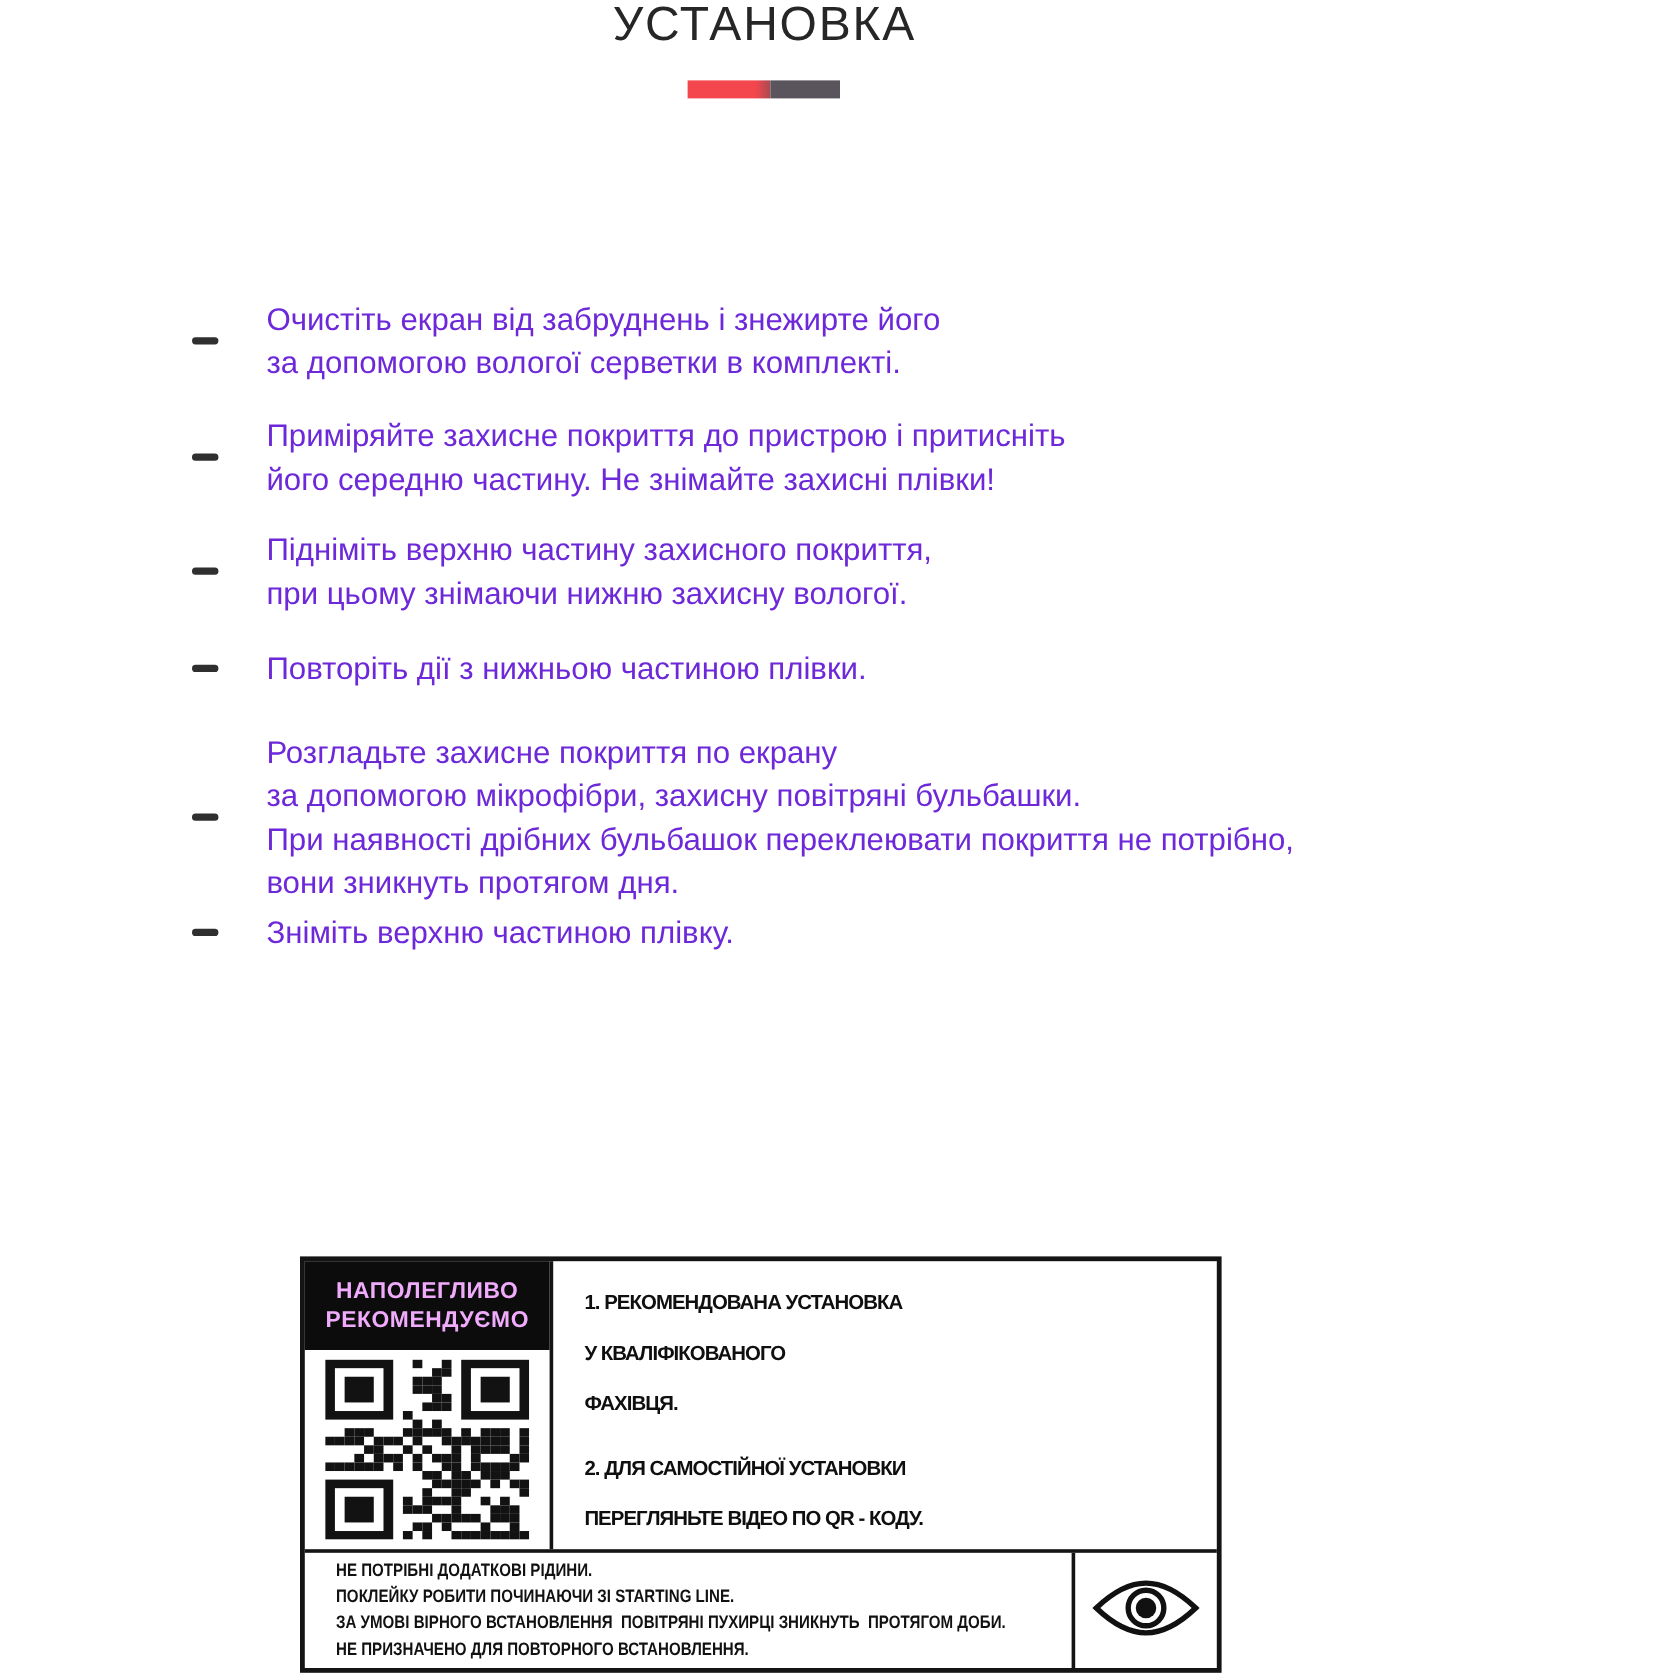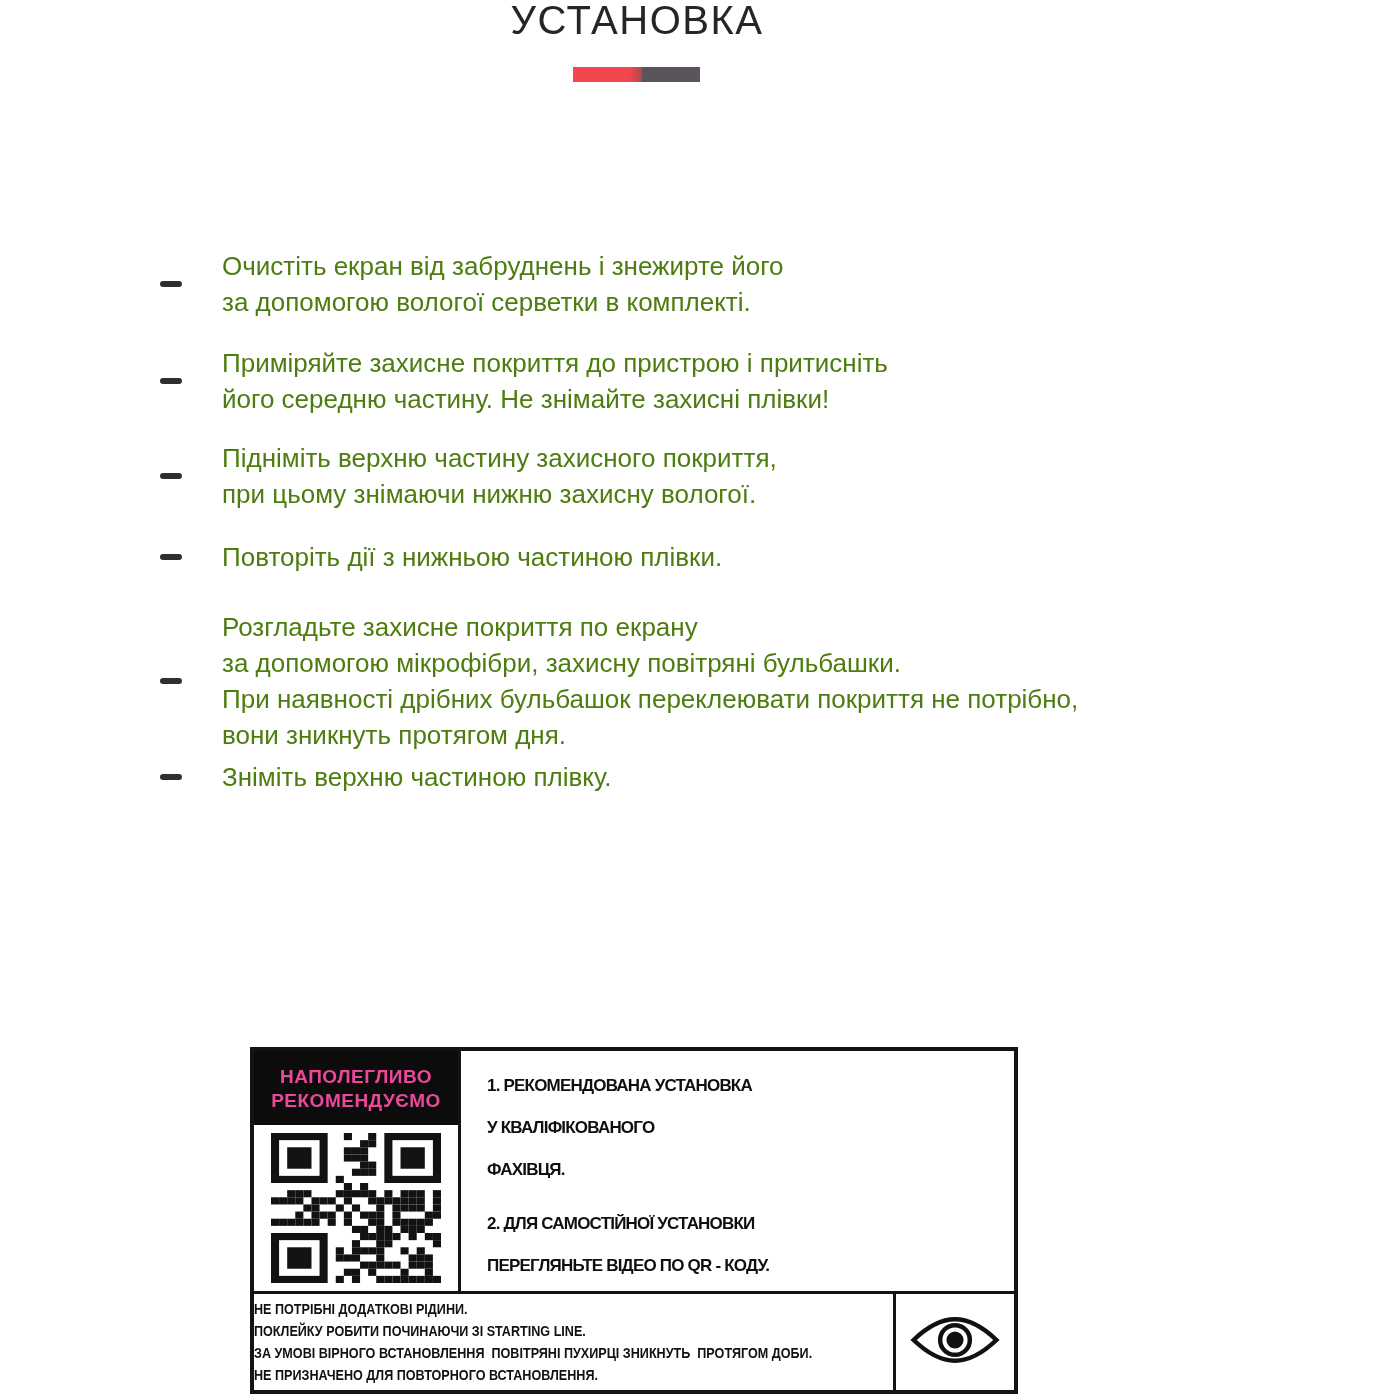--- a/index.html
+++ b/index.html
@@ -22,7 +22,7 @@
   .step-m5 { margin-bottom:6px; }
   .dash-col { width:62px; flex:0 0 62px; display:flex; align-items:center; }
   .dash { width:22px; height:6px; background:#2f2f2f; border-radius:3px; }
-  .step-text { font-size:26px; line-height:36px; color:#4d7c0f; }
+  .step-text { font-size:26px; line-height:36px; color:#6d28d9; }
 
   .box {
     position:absolute; left:250px; top:1047px; width:768px; height:347px;

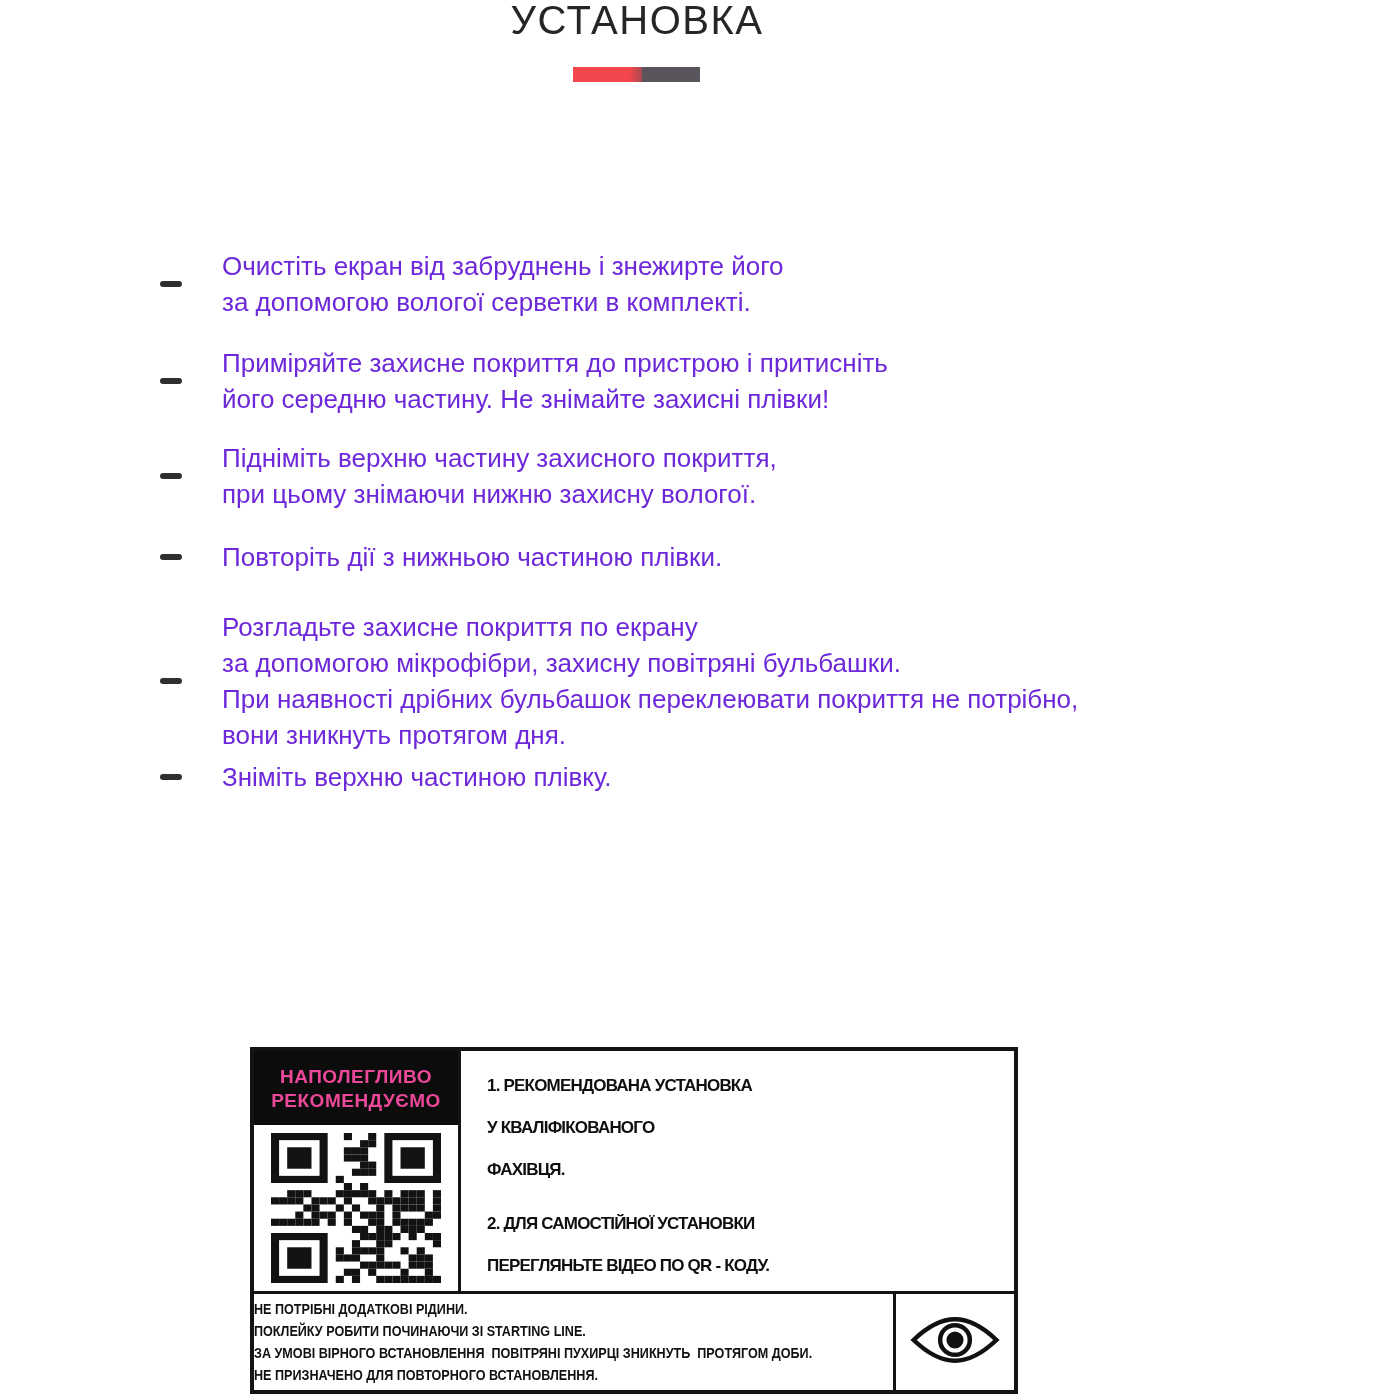--- a/index.html
+++ b/index.html
@@ -32,7 +32,7 @@
   .box-top { flex:1; display:flex; min-height:0; }
   .box-left { width:204px; flex:0 0 204px; border-right:3px solid #141414; display:flex; flex-direction:column; }
   .box-left-header {
-    background:#0c0c0c; color:#ec4899; font-weight:bold; font-size:19px; line-height:24px;
+    background:#0c0c0c; color:#f0abfc; font-weight:bold; font-size:19px; line-height:24px;
     text-align:center; padding:14px 4px 12px 4px; letter-spacing:0.5px;
   }
   .qr-wrap { flex:1; display:flex; align-items:center; justify-content:center; }

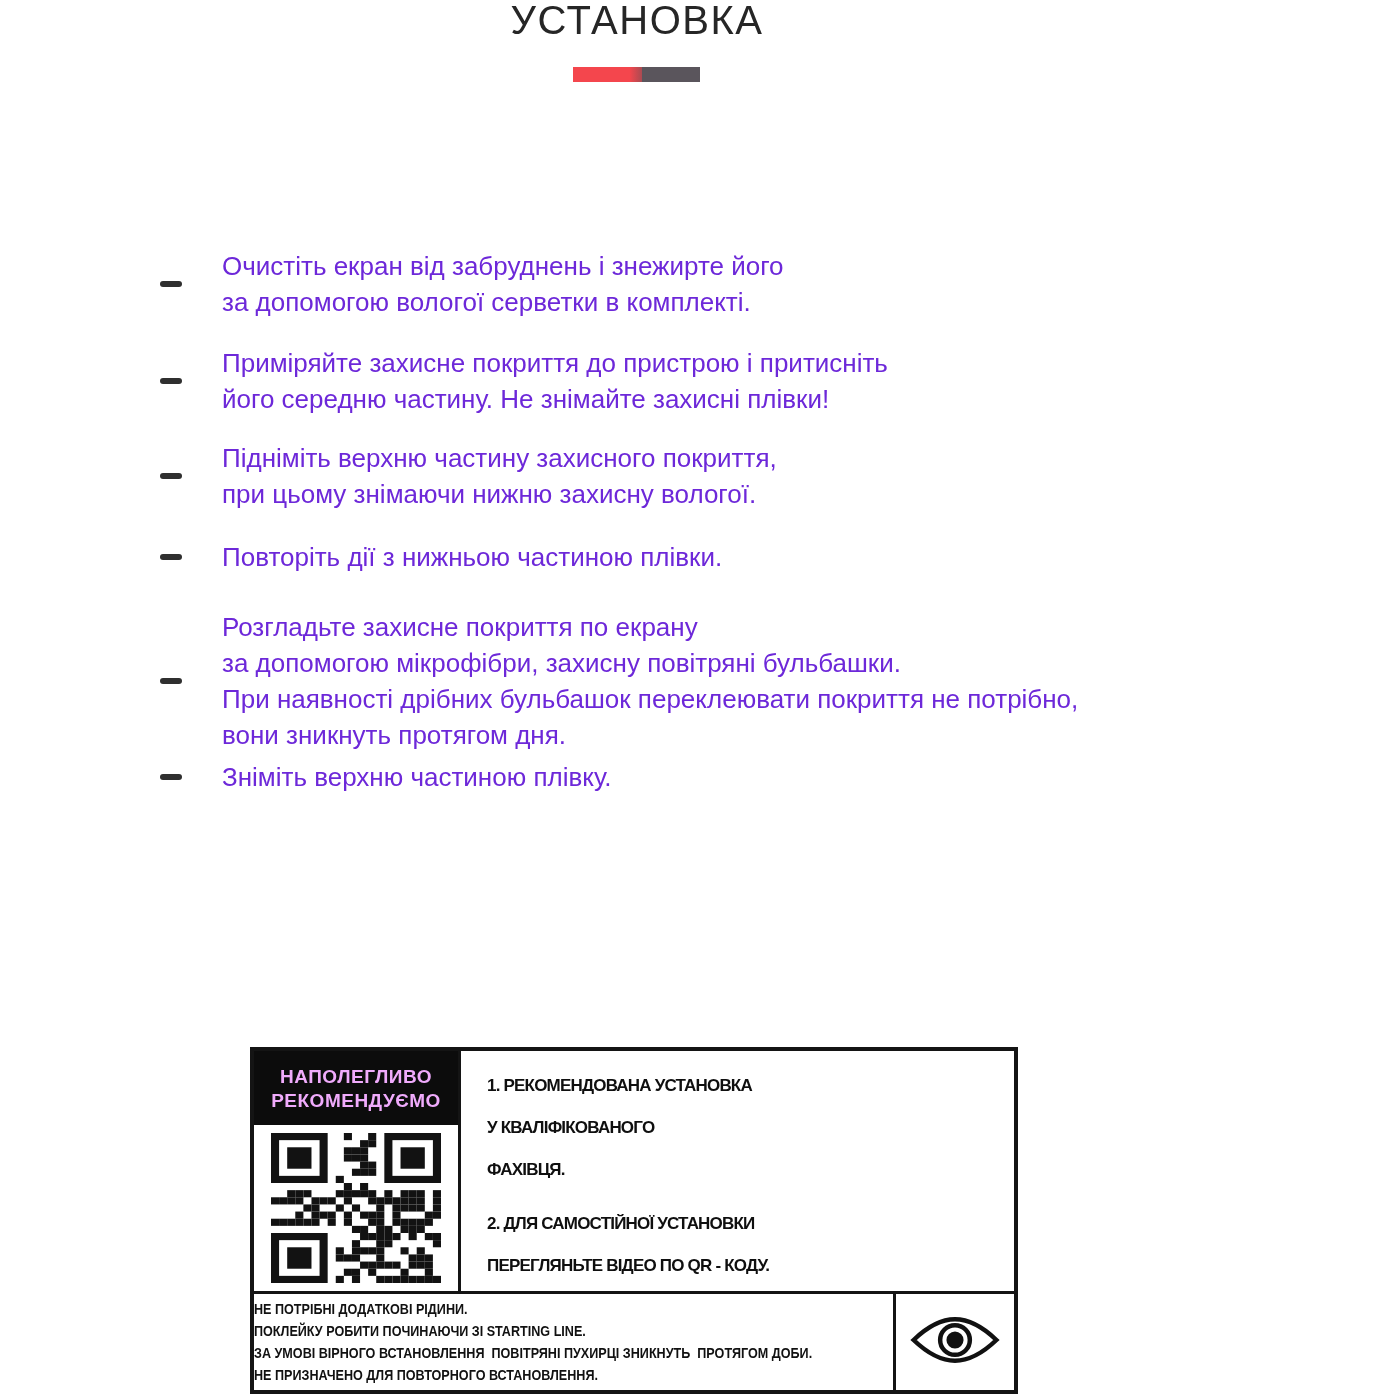--- a/index.html
+++ b/index.html
@@ -40,7 +40,7 @@
   .box-right { flex:1; padding:14px 8px 6px 26px; font-weight:bold; font-size:17px; line-height:42px; letter-spacing:-0.8px; }
   .box-item + .box-item { margin-top:12px; }
   .box-bottom { border-top:3px solid #141414; height:96px; flex:0 0 96px; display:flex; }
-  .notes { flex:1; display:flex; flex-direction:column; justify-content:center; overflow:hidden; }
+  .notes { flex:1; padding-left:26px; display:flex; flex-direction:column; justify-content:center; overflow:hidden; }
   .note-line { font-weight:bold; font-size:15px; line-height:22px; white-space:pre; transform:scaleX(0.84); transform-origin:0 50%; color:#111; }
   .eye-cell { width:118px; flex:0 0 118px; border-left:3px solid #141414; display:flex; align-items:center; justify-content:center; }
   .eye-cell svg { width:90px; height:54px; }

